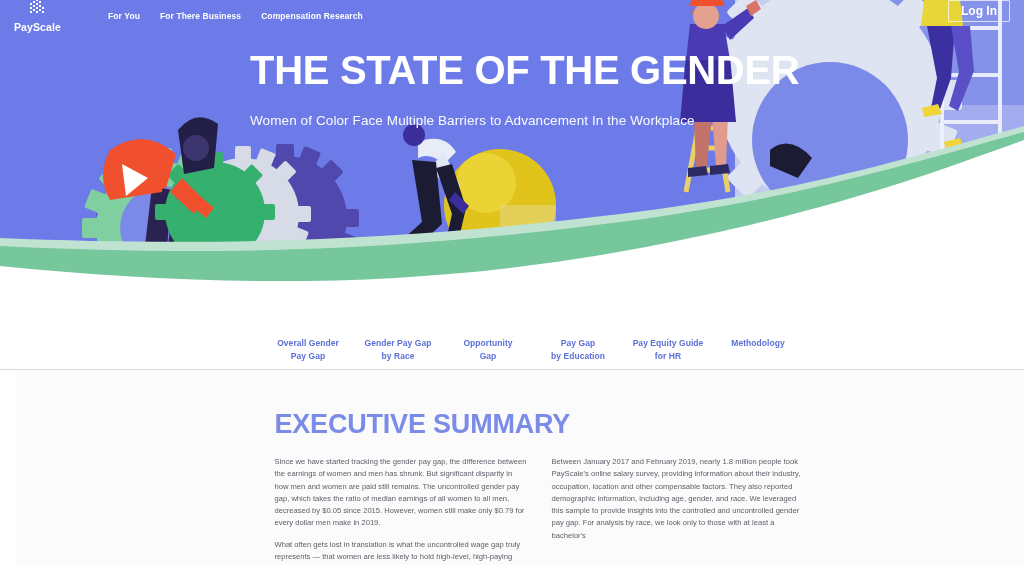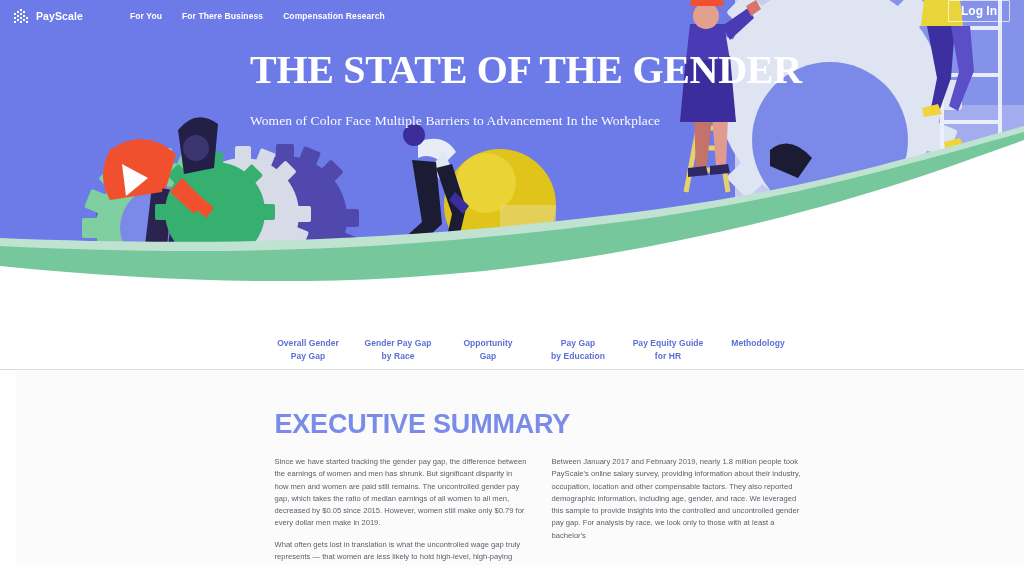--- a/index.html
+++ b/index.html
@@ -24,7 +24,7 @@
     display:flex; align-items:center; z-index:40;
     padding:0 14px;
   }
-  .brand { display:flex; align-items:center; gap:8px; margin-right:22px; }
+  .brand { display:flex; align-items:center; gap:8px; margin-right:22px;flex-direction:column; }
   .brand-mark { display:block; }
   .brand-name {
     color:#ffffff; font-size:10.5px; font-weight:700; letter-spacing:.1px;

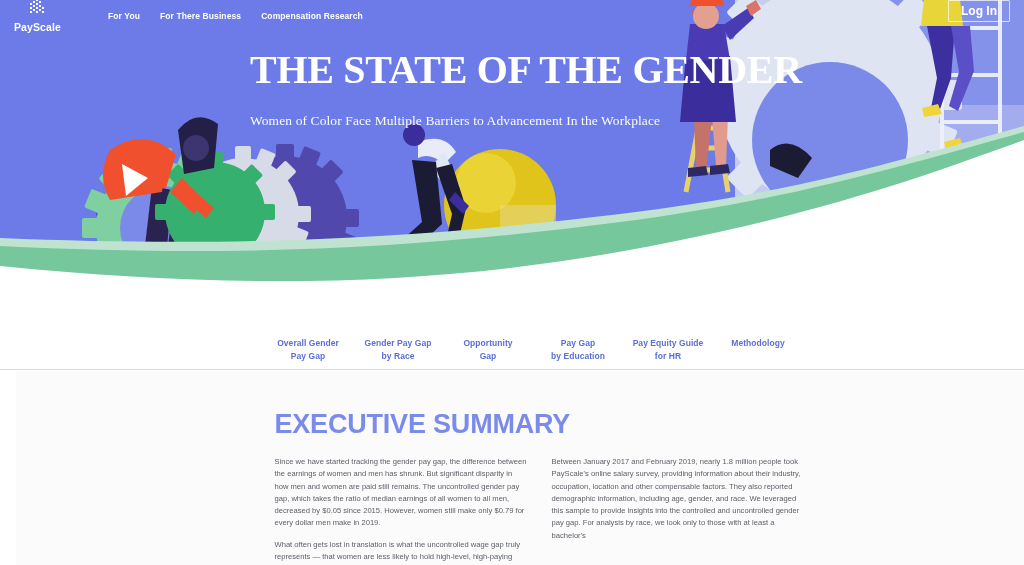--- a/index.html
+++ b/index.html
@@ -43,7 +43,7 @@
   }
 
   
-  .hero-text { position:absolute; left:250px; top:48px; z-index:30;font-family:Liberation Serif, serif; }
+  .hero-text { position:absolute; left:250px; top:48px; z-index:30; }
   .hero-title {
     color:#ffffff; font-size:40px; font-weight:700;
     line-height:1.12; letter-spacing:-0.3px; white-space:nowrap;

